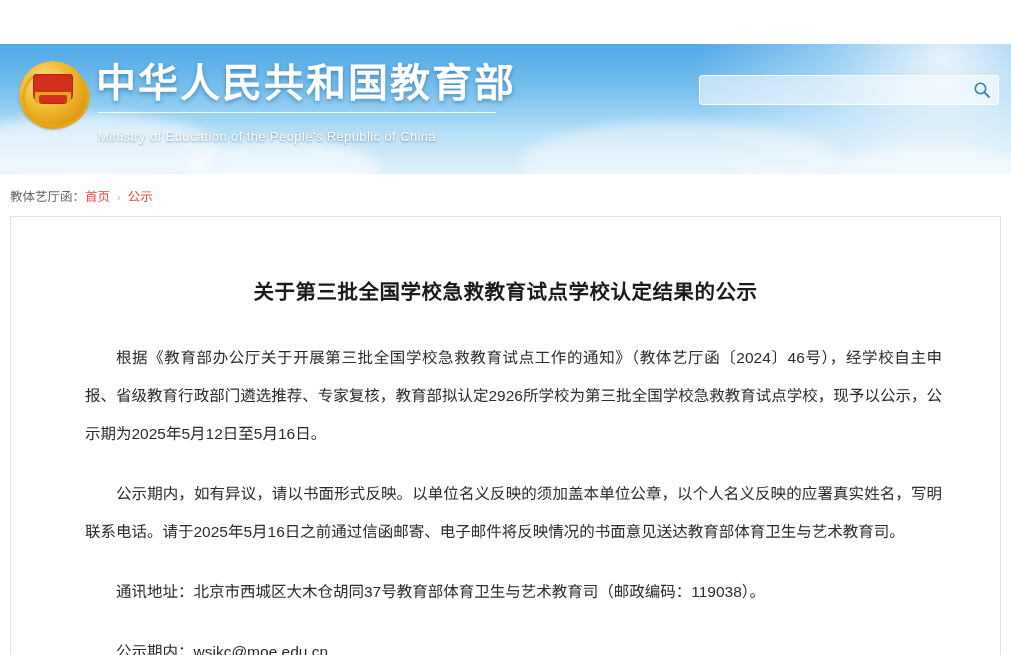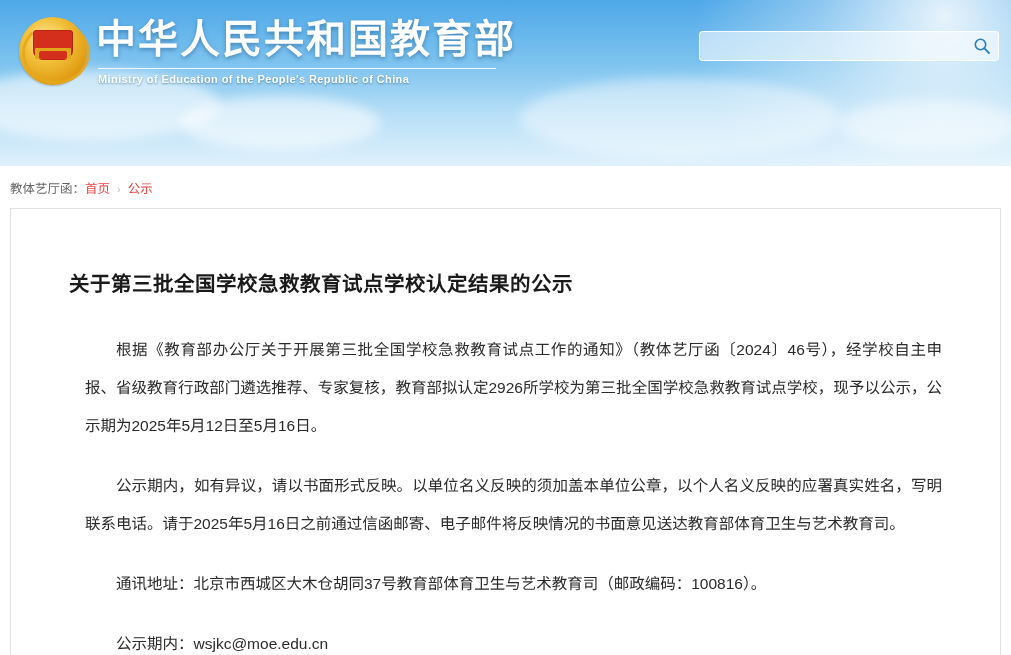--- a/index.html
+++ b/index.html
@@ -19,9 +19,10 @@
   .header {
     position: relative;
     width: 1011px;
-    height: 166px;
+    height: 130px;
     background: linear-gradient(180deg, #4ea8e8 0%, #7dc3ef 38%, #b9e0f7 70%, #dff1fc 100%);
     overflow: hidden;
+    margin-top: 44px;
   }
   .cloud {
     position: absolute;

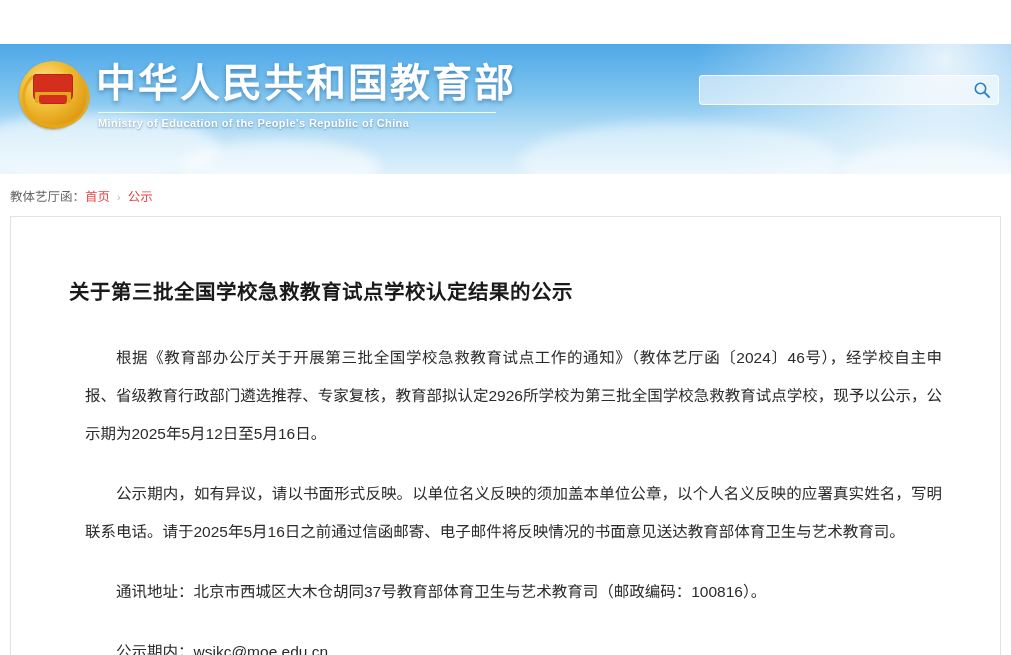--- a/index.html
+++ b/index.html
@@ -124,13 +124,13 @@
   }
   .title-en {
     margin: 4px 0 0 2px;
-    font-size: 11px;
-    font-weight: bold;
+    font-size: 13px;
+    font-weight: normal;
     letter-spacing: .4px;
     color: #ffffff;
     text-shadow: 0 1px 2px rgba(20,70,120,0.5);
     border-top: 1px solid rgba(255,255,255,0.85);
-    padding-top: 4px;
+    padding-top: 16px;
     width: 398px;
     white-space: nowrap;
   }

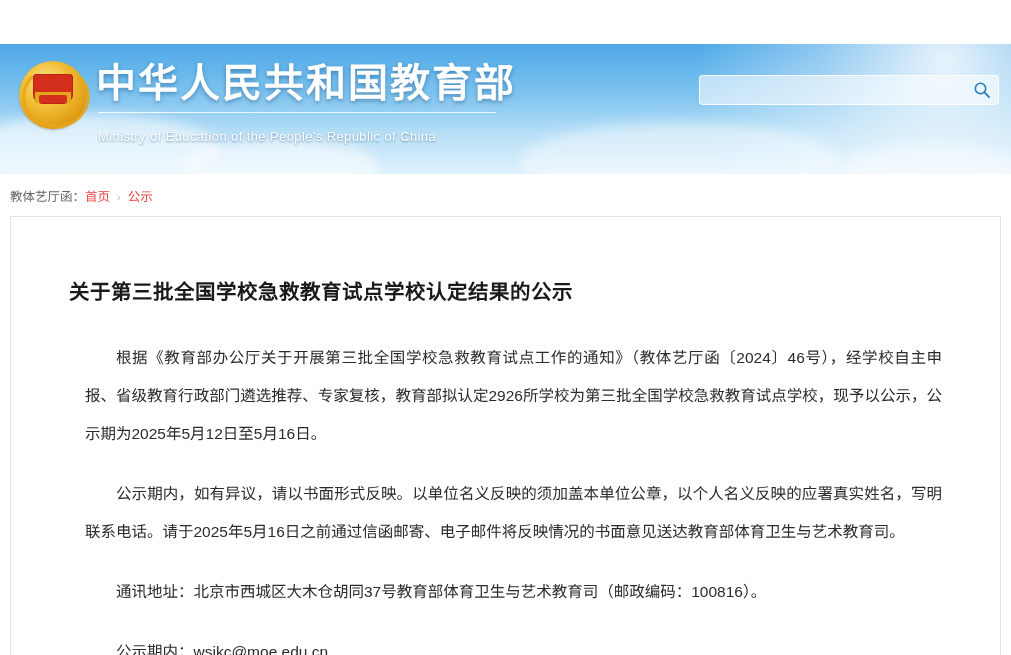--- a/index.html
+++ b/index.html
@@ -204,6 +204,7 @@
     overflow: hidden;
   }
   .doc-title {
+    text-align: center;
     font-family: "Liberation Serif", serif;
     font-size: 20.5px;
     font-weight: bold;

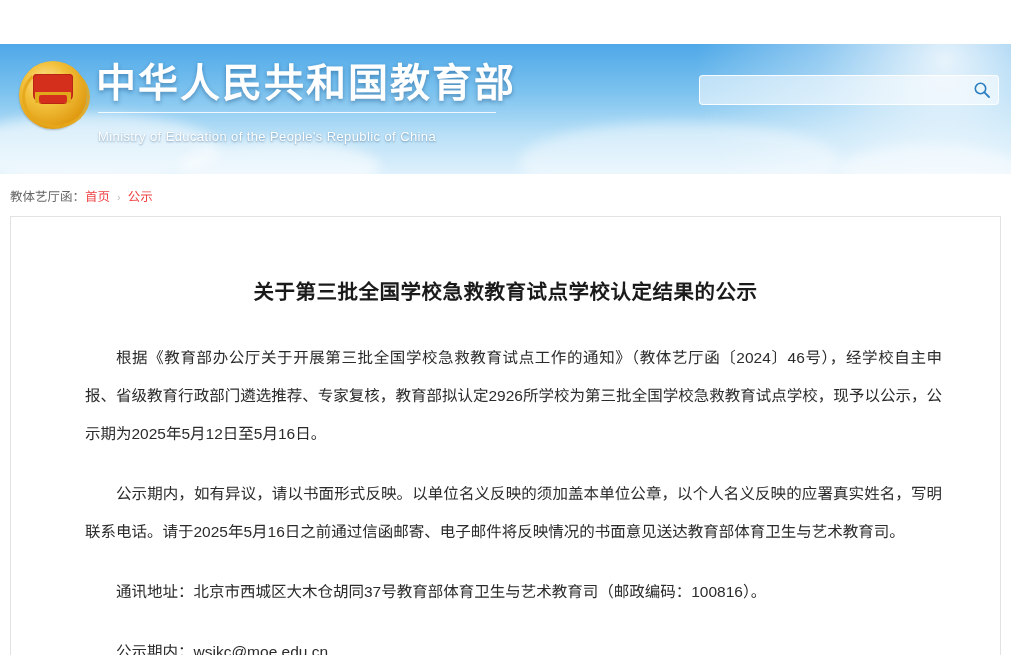--- a/index.html
+++ b/index.html
@@ -272,7 +272,7 @@
   <div class="doc-body">
     <p>根据《教育部办公厅关于开展第三批全国学校急救教育试点工作的通知》（教体艺厅函〔2024〕46号），经学校自主申报、省级教育行政部门遴选推荐、专家复核，教育部拟认定2926所学校为第三批全国学校急救教育试点学校，现予以公示，公示期为2025年5月12日至5月16日。</p>
     <p>公示期内，如有异议，请以书面形式反映。以单位名义反映的须加盖本单位公章，以个人名义反映的应署真实姓名，写明联系电话。请于2025年5月16日之前通过信函邮寄、电子邮件将反映情况的书面意见送达教育部体育卫生与艺术教育司。</p>
-    <p>通讯地址：北京市西城区大木仓胡同37号教育部体育卫生与艺术教育司（邮政编码：100816）。</p>
+    <p>通讯地址：北京市西城区大木仓胡同37号教育部体育卫生与艺术教育司（邮政编码：119038）。</p>
     <p class="mail">公示期内：wsjkc@moe.edu.cn</p>
   </div>
 </div>

